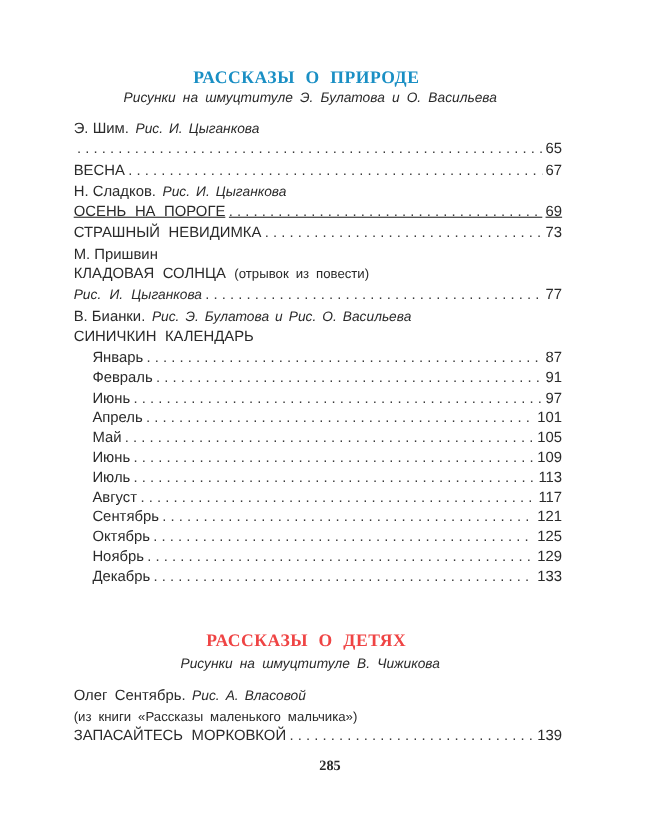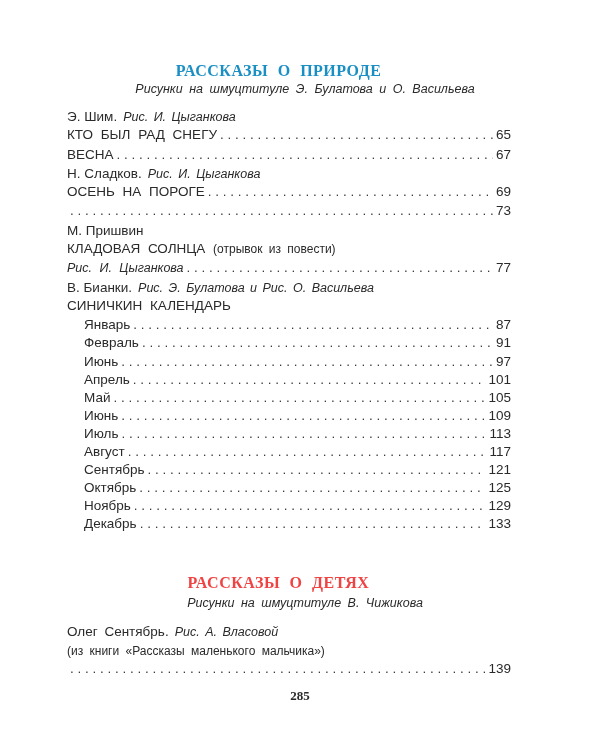--- a/index.html
+++ b/index.html
@@ -9,7 +9,7 @@
       font-family: "Liberation Serif", "DejaVu Serif", serif; font-weight: bold;
       font-size: 16px; letter-spacing: 0.5px; word-spacing: 5px; }
     .section-sub { position: absolute; left: 0; width: 564px; text-align: center;
-      font-style: italic; font-size: 12.5px; word-spacing: 3px; color: #2a2a2a; padding-left: 23px; }
+      font-style: italic; font-size: 12.5px; word-spacing: 3px; color: #2a2a2a; }
     .line { position: absolute; left: 67px; width: 444px; height: 18px;
       font-size: 13.5px; line-height: 18px; white-space: nowrap; }
     .line.indent { left: 84px; width: 427px; }

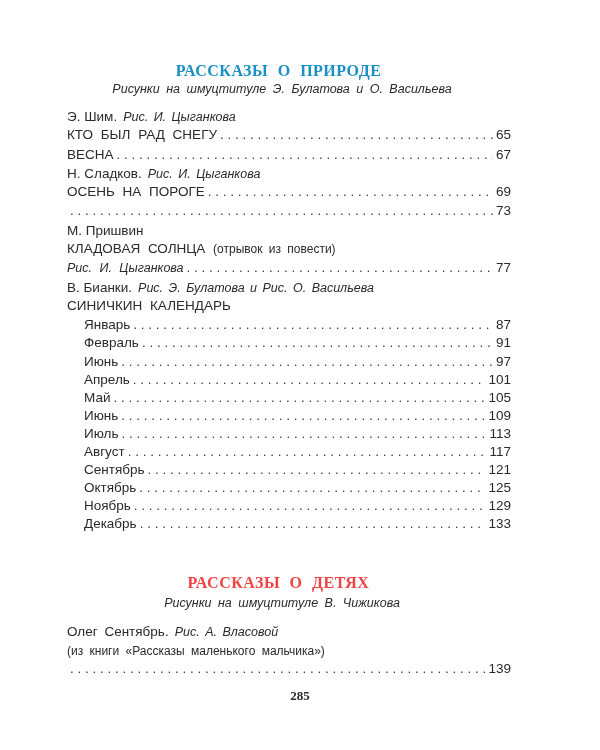--- a/index.html
+++ b/index.html
@@ -37,7 +37,6 @@
 </div>
 <div class="line" style="top:126px;">
   <div class="row">
-      <span class="title">КТО БЫЛ РАД СНЕГУ</span>
       <span class="dots"></span>
       <span class="page">65</span>
     </div>

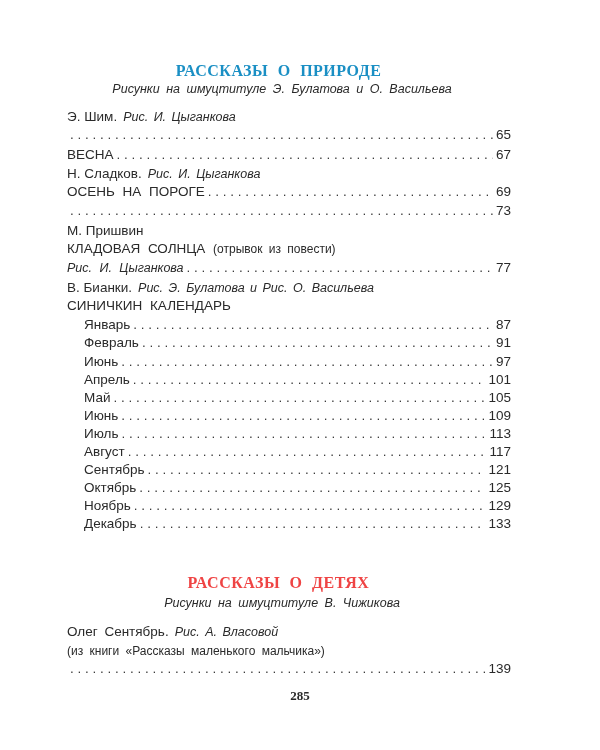--- a/index.html
+++ b/index.html
@@ -51,7 +51,7 @@
 <div class="line" style="top:165px;">
   <span class="author">Н. Сладков.</span><span class="ill">Рис. И. Цыганкова</span>
 </div>
-<div class="line" style="top:183px;">
+<div class="line" style="top:183px;text-decoration:underline;">
   <div class="row">
       <span class="title">ОСЕНЬ НА ПОРОГЕ</span>
       <span class="dots"></span>

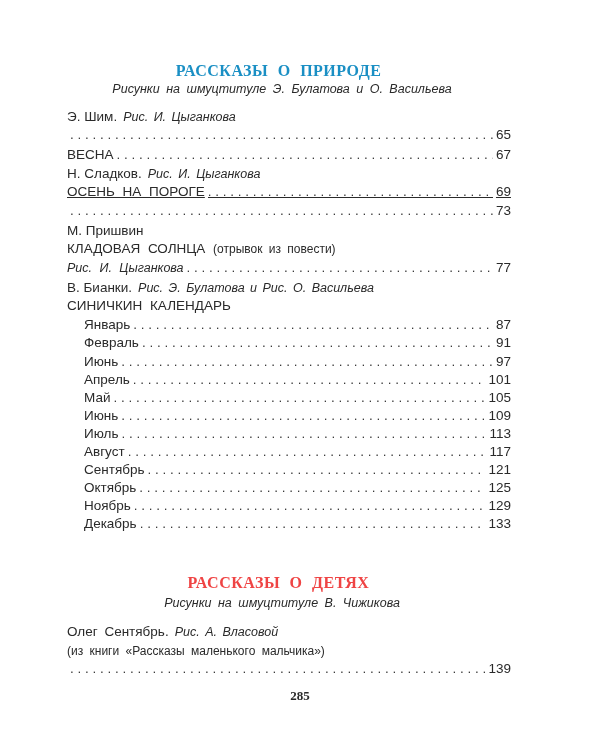--- a/index.html
+++ b/index.html
@@ -60,6 +60,7 @@
 </div>
 <div class="line" style="top:202px;">
   <div class="row">
+      <span class="title">СТРАШНЫЙ НЕВИДИМКА</span>
       <span class="dots"></span>
       <span class="page">73</span>
     </div>

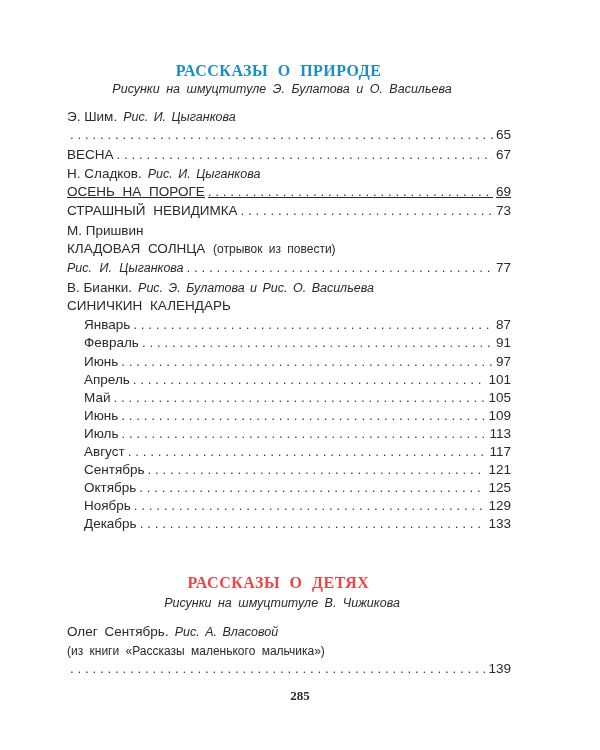--- a/index.html
+++ b/index.html
@@ -182,6 +182,7 @@
 </div>
 <div class="line" style="top:660px;">
   <div class="row">
+      <span class="title">ЗАПАСАЙТЕСЬ МОРКОВКОЙ</span>
       <span class="dots"></span>
       <span class="page">139</span>
     </div>

